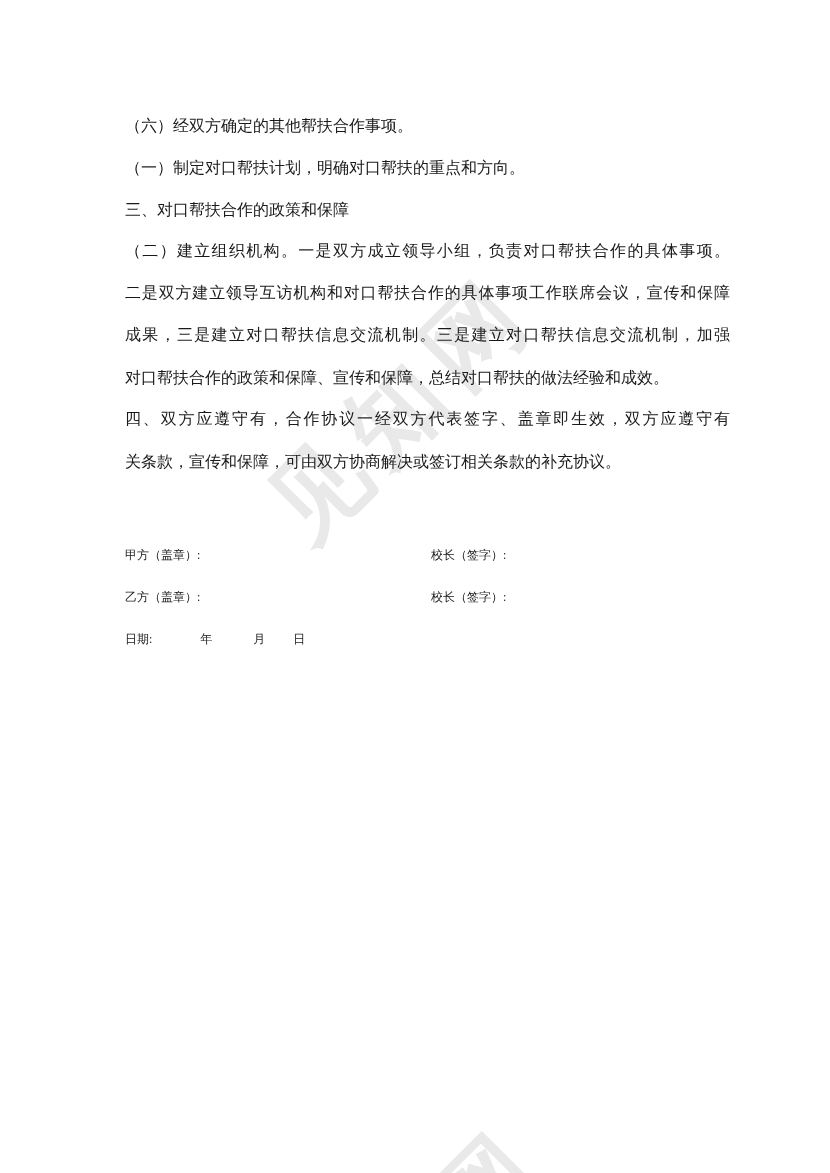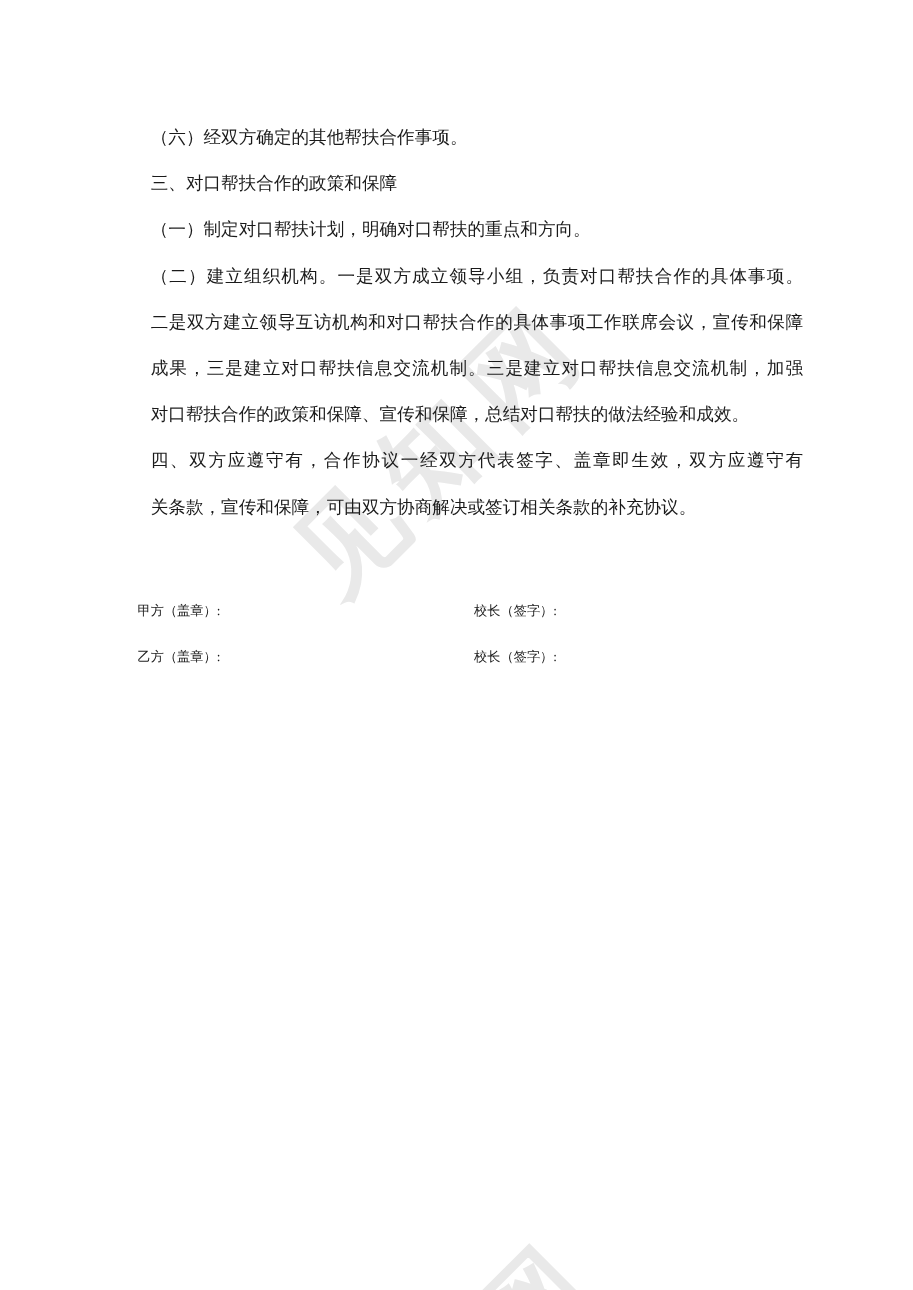--- a/index.html
+++ b/index.html
@@ -48,7 +48,6 @@
     height: 42px;
     line-height: 42px;
     white-space: nowrap;
-    margin-left: 12px;
   }
   .line.justify {
     white-space: normal;

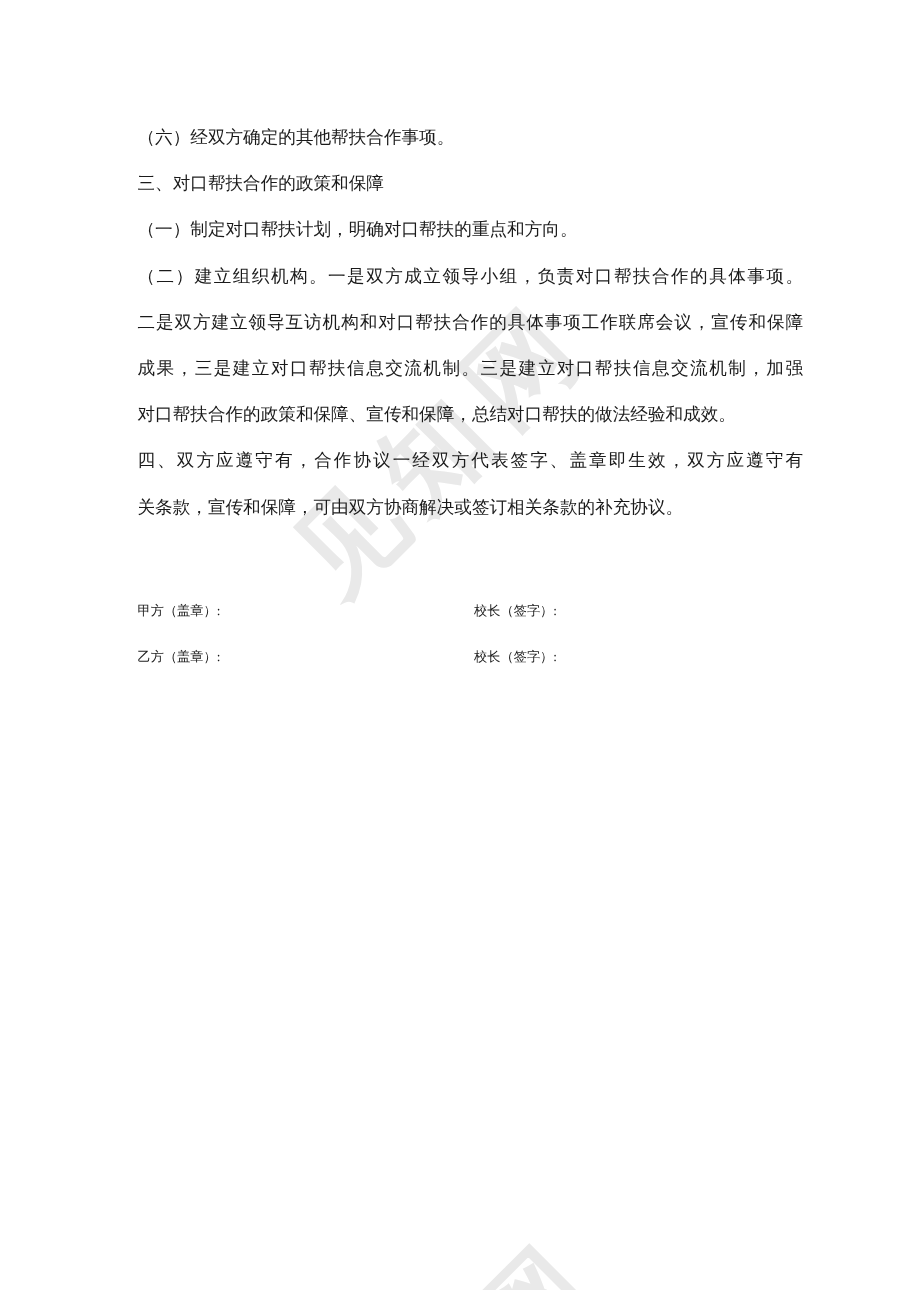--- a/index.html
+++ b/index.html
@@ -92,8 +92,8 @@
 
   <div class="doc-body">
     <div class="line">（六）经双方确定的其他帮扶合作事项。</div>
+    <div class="line">（一）制定对口帮扶计划，明确对口帮扶的重点和方向。</div>
     <div class="line">三、对口帮扶合作的政策和保障</div>
-    <div class="line">（一）制定对口帮扶计划，明确对口帮扶的重点和方向。</div>
     <div class="line justify">（二）建立组织机构。一是双方成立领导小组，负责对口帮扶合作的具体事项。</div>
     <div class="line justify">二是双方建立领导互访机构和对口帮扶合作的具体事项工作联席会议，宣传和保障</div>
     <div class="line justify">成果，三是建立对口帮扶信息交流机制。三是建立对口帮扶信息交流机制，加强</div>

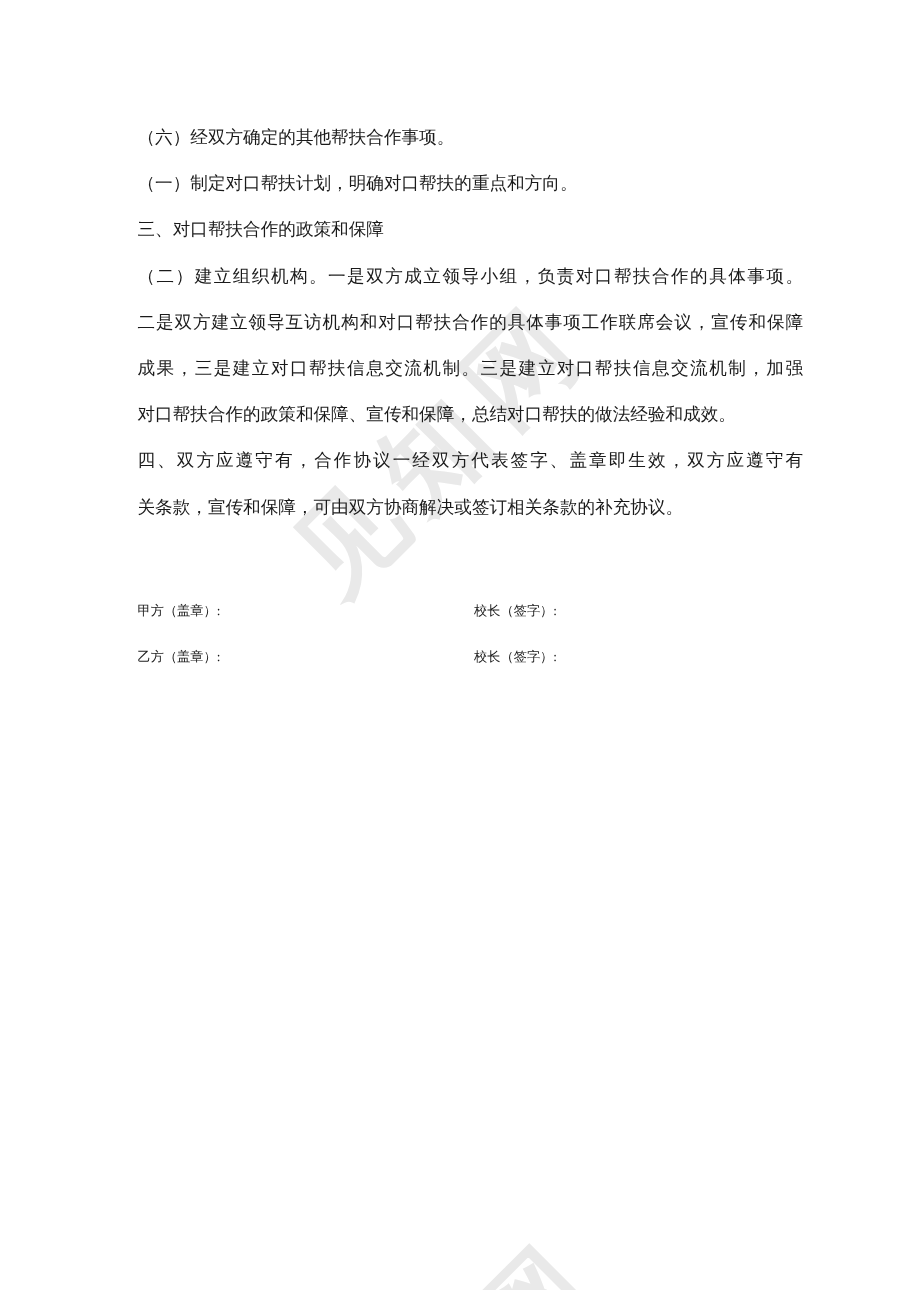--- a/index.html
+++ b/index.html
@@ -111,6 +111,12 @@
       <span class="sig-left">乙方（盖章）:</span>
       <span class="sig-right">校长（签字）:</span>
     </div>
+    <div class="date-row">
+      <span>日期:</span>
+      <span class="date-year">年</span>
+      <span class="date-month">月</span>
+      <span class="date-day">日</span>
+    </div>
   </div>
 
 </div>

